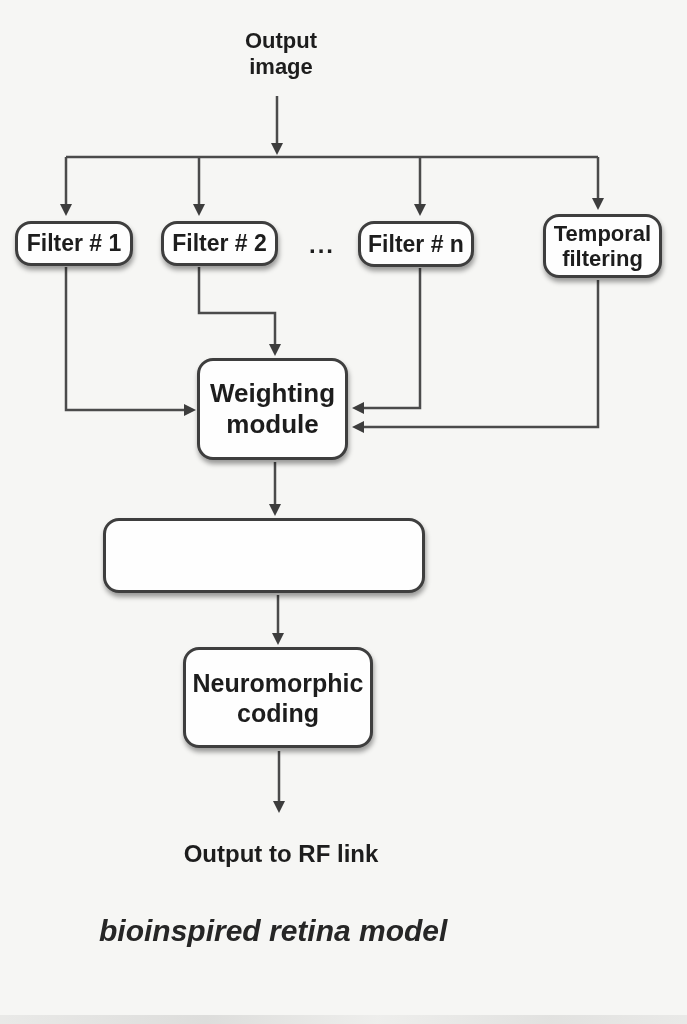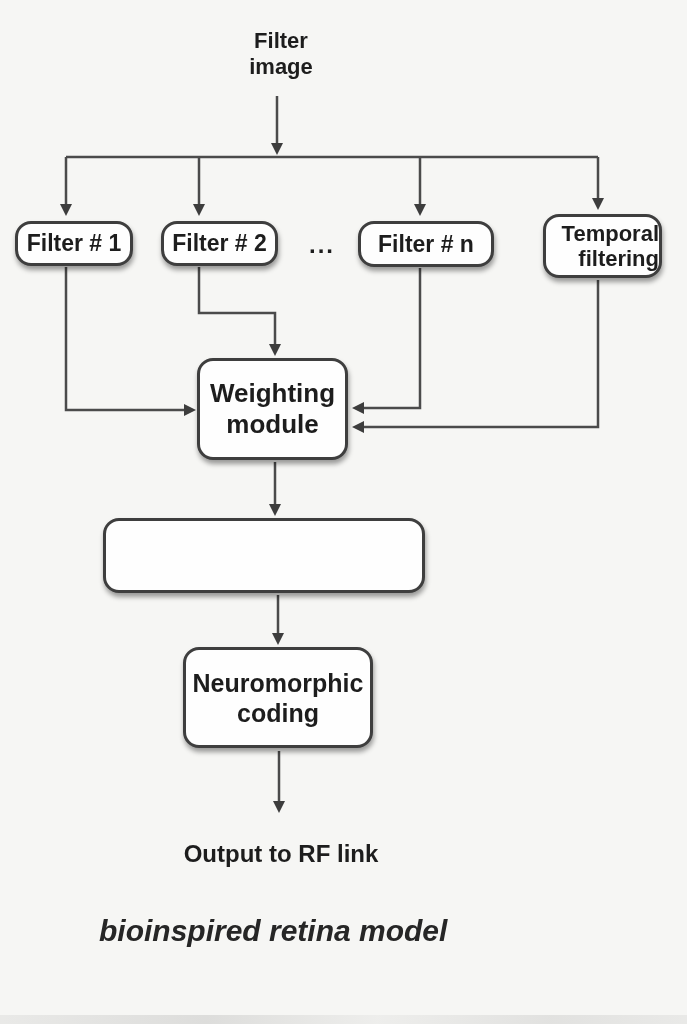--- a/index.html
+++ b/index.html
@@ -93,7 +93,7 @@
     </svg>
 
     <div class="freetext" id="input-label">
-      <div>Filter</div>
+      <div>Output</div>
       <div>image</div>
     </div>
 

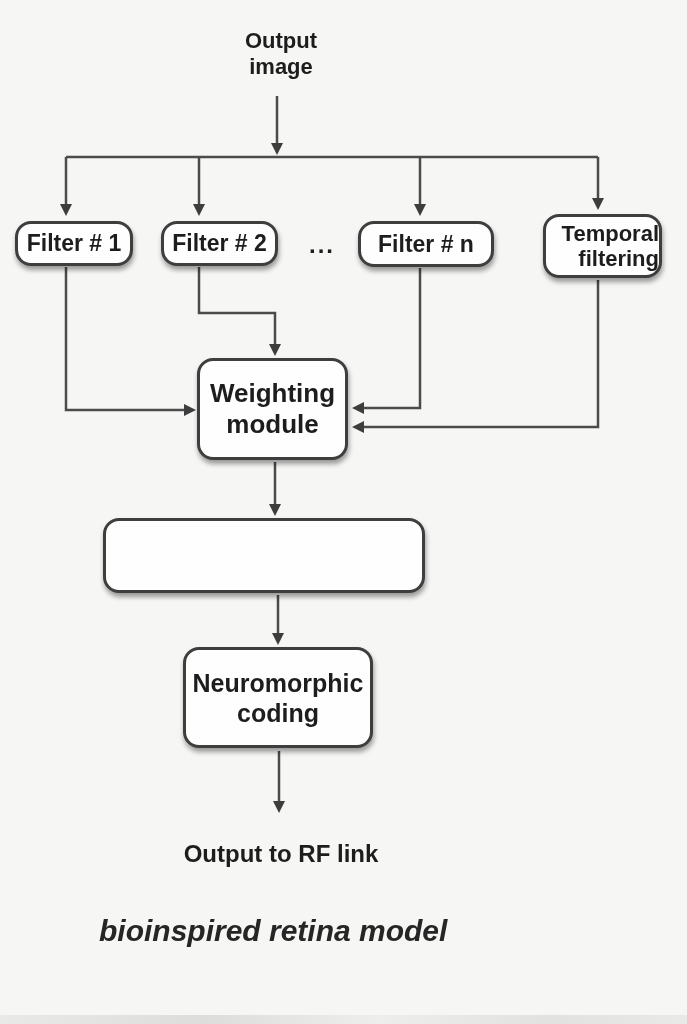--- a/index.html
+++ b/index.html
@@ -42,7 +42,7 @@
   #filter1-box{left:15px;top:221px;width:118px;height:45px;font-size:23px;}
   #filter2-box{left:161px;top:221px;width:117px;height:45px;font-size:23px;}
   #ellipsis{left:297px;top:231px;width:50px;font-size:24px;letter-spacing:2px;}
-  #filtern-box{left:358px;top:221px;width:136px;height:46px;font-size:23px;}
+  #filtern-box{left:358px;top:221px;width:116px;height:46px;font-size:23px;}
   #temporal-box{left:543px;top:214px;width:119px;height:64px;font-size:22px;line-height:25px;align-items:flex-end;}
   #weighting-box{left:197px;top:358px;width:151px;height:102px;font-size:26px;line-height:31px;}
   #micro-box{left:103px;top:518px;width:322px;height:75px;font-size:24px;line-height:29px;}

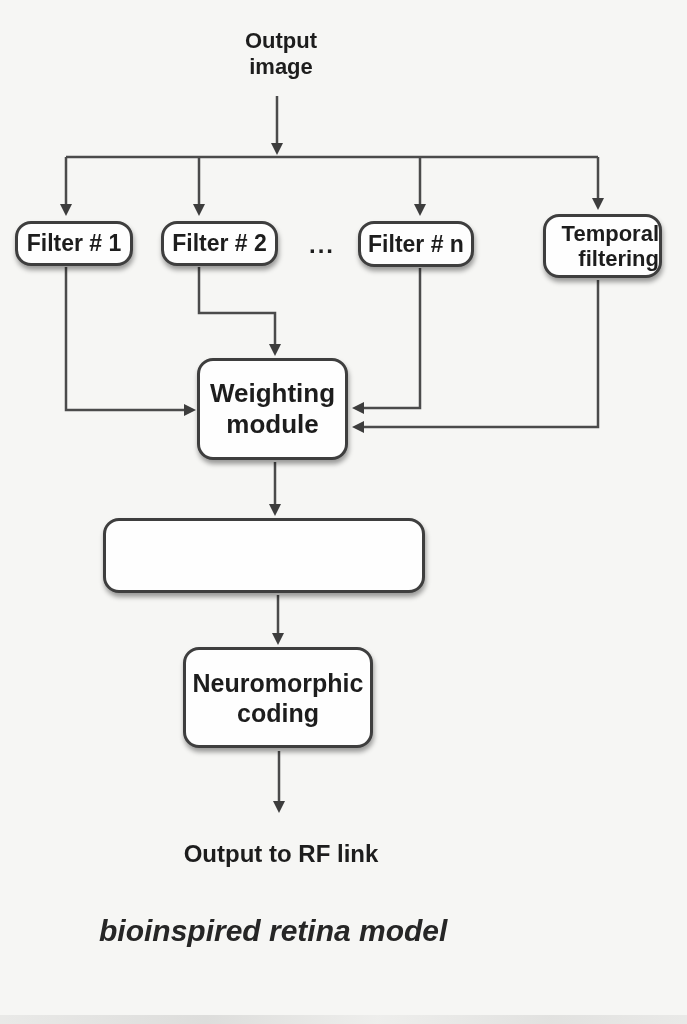--- a/index.html
+++ b/index.html
@@ -43,7 +43,7 @@
   #filter2-box{left:161px;top:221px;width:117px;height:45px;font-size:23px;}
   #ellipsis{left:297px;top:231px;width:50px;font-size:24px;letter-spacing:2px;}
   #filtern-box{left:358px;top:221px;width:116px;height:46px;font-size:23px;}
-  #temporal-box{left:543px;top:214px;width:119px;height:64px;font-size:22px;line-height:25px;align-items:flex-end;}
+  #temporal-box{left:543px;top:214px;width:119px;height:64px;font-size:22px;line-height:25px;}
   #weighting-box{left:197px;top:358px;width:151px;height:102px;font-size:26px;line-height:31px;}
   #micro-box{left:103px;top:518px;width:322px;height:75px;font-size:24px;line-height:29px;}
   #neuro-box{left:183px;top:647px;width:190px;height:101px;font-size:25px;line-height:30px;}

